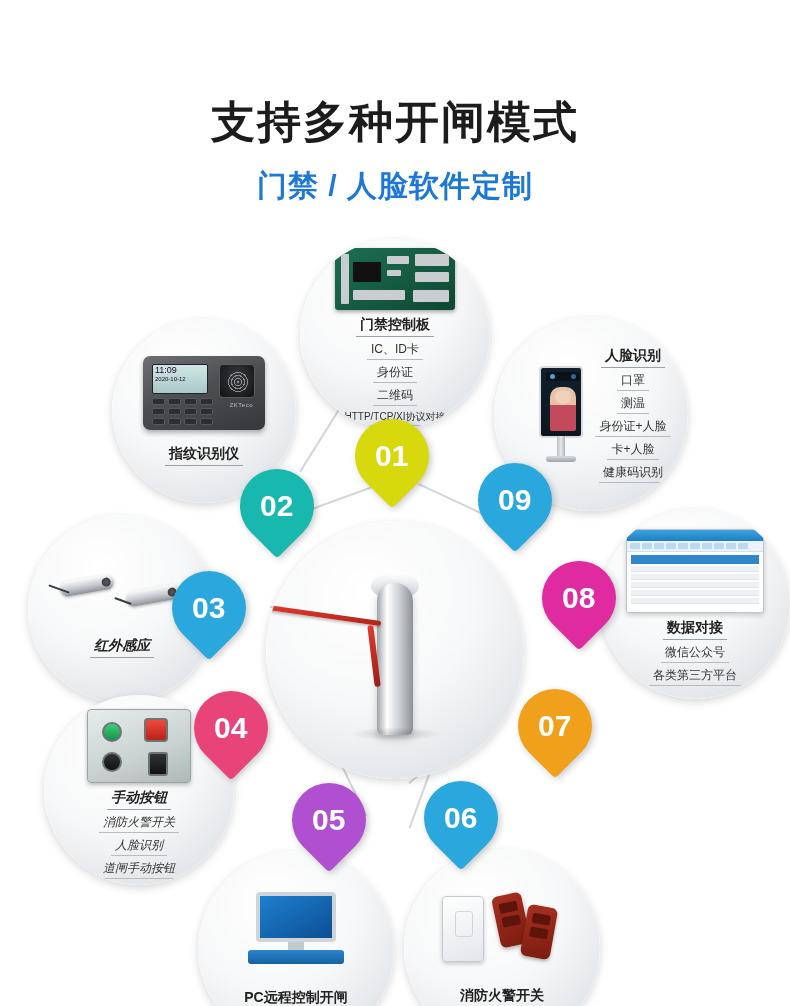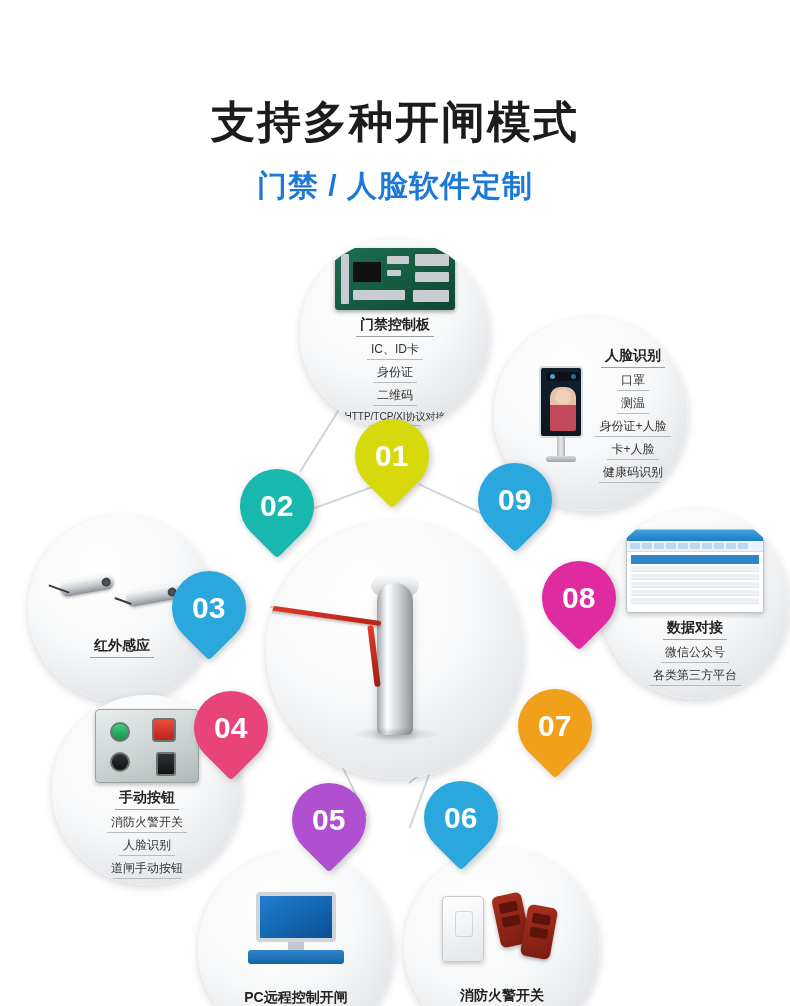--- a/index.html
+++ b/index.html
@@ -248,6 +248,33 @@
     <span>01</span>
   </div>
 
+  <div class="bubble" style="left:112px; top:278px; width:184px; height:184px;">
+    <div class="bubble-inner">
+      <div class="fp-body">
+        <div class="fp-screen">
+          <div>11:09</div>
+          <div style="font-size:6px;">2020-10-12</div>
+        </div>
+        <div class="fp-sensor"></div>
+        <div class="fp-keys">
+            <i></i>
+            <i></i>
+            <i></i>
+            <i></i>
+            <i></i>
+            <i></i>
+            <i></i>
+            <i></i>
+            <i></i>
+            <i></i>
+            <i></i>
+            <i></i>
+          </div>
+        <div class="fp-brand">ZKTeco</div>
+      </div>
+      <div class="bub-label" style="margin-top:14px;">指纹识别仪</div>
+    </div>
+  </div>
   <div class="pin" style="left:240px; top:428px; transform:rotate(-45deg); background:#19b8ae;">
     <span>02</span>
   </div>

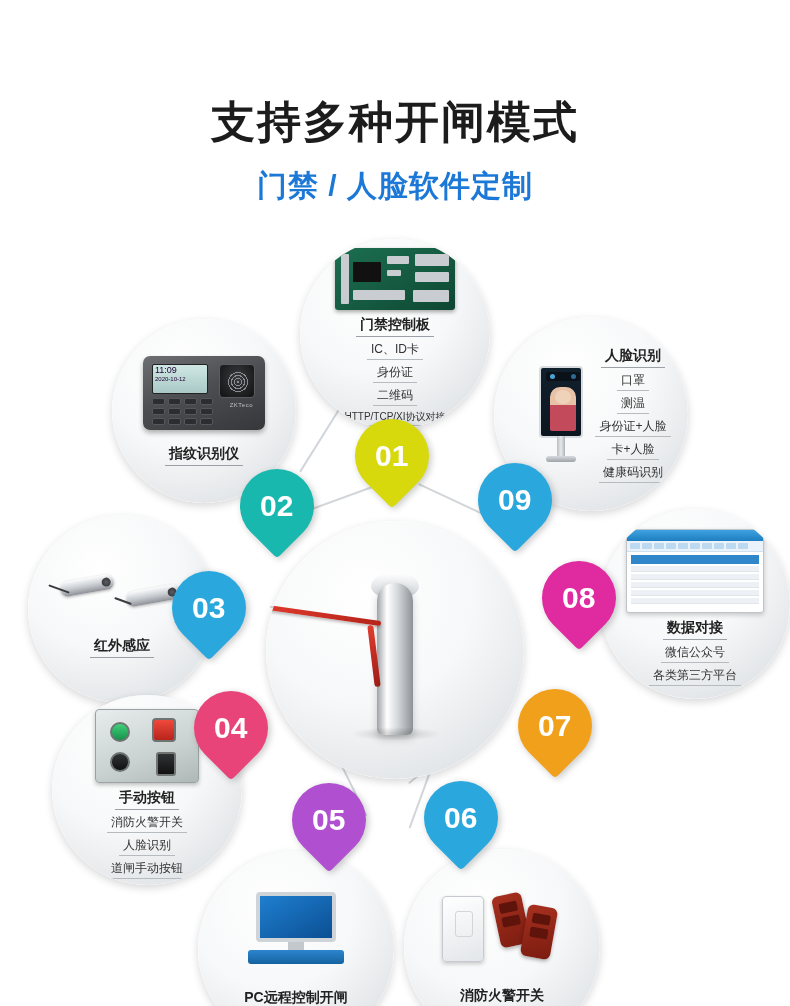--- a/index.html
+++ b/index.html
@@ -279,7 +279,7 @@
     <span>02</span>
   </div>
 
-  <div class="bubble" style="left:28px; top:474px; width:188px; height:188px;">
+  <div class="bubble" style="left:28px; top:474px; width:188px; height:188px;font-style:italic;">
     <div class="bubble-inner">
       <div class="ir-wrap">
         <div class="ir" style="left:8px; top:18px; transform:rotate(-10deg);"></div>

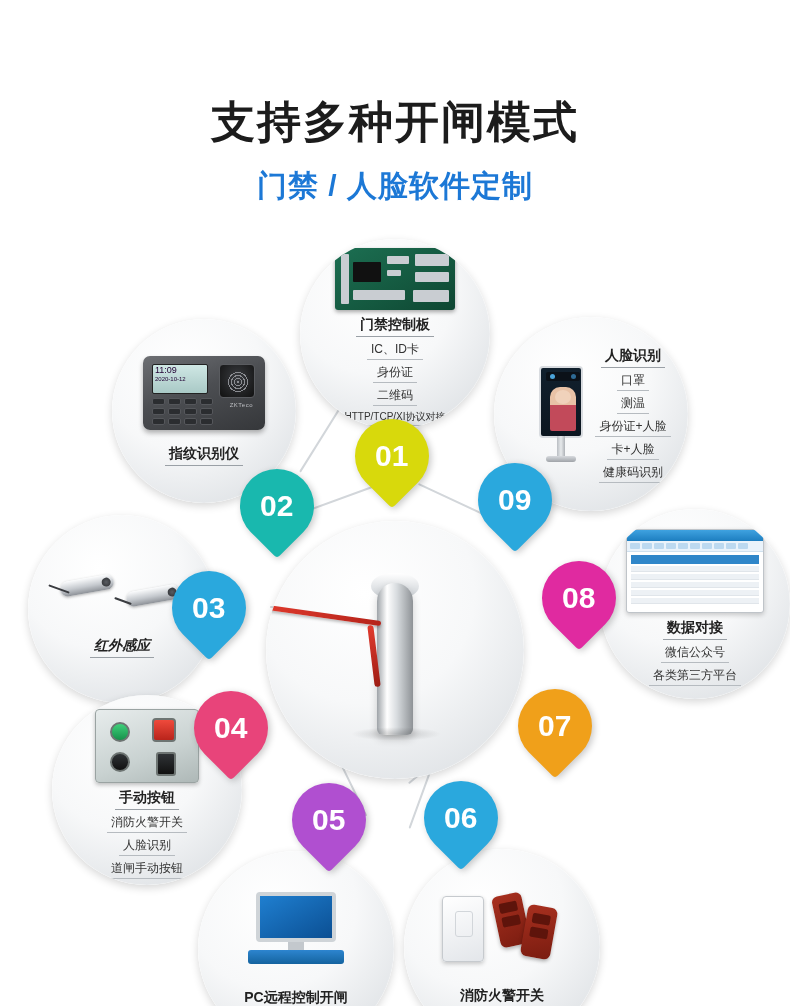--- a/index.html
+++ b/index.html
@@ -294,7 +294,7 @@
     <span>03</span>
   </div>
 
-  <div class="bubble" style="left:52px; top:654px; width:190px; height:190px;">
+  <div class="bubble" style="left:44px; top:654px; width:190px; height:190px;font-style:italic;">
     <div class="bubble-inner" style="padding-top:8px;">
       <div class="bbox">
         <div class="btn-r" style="left:56px; top:8px;"></div>

